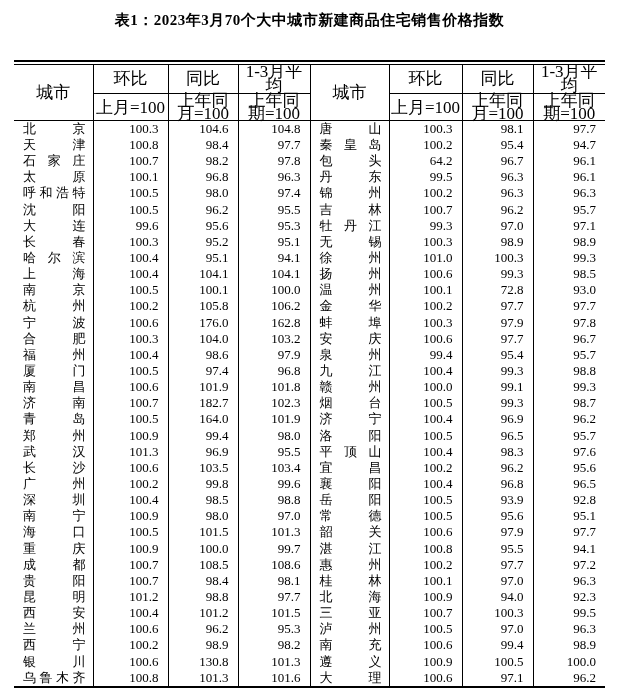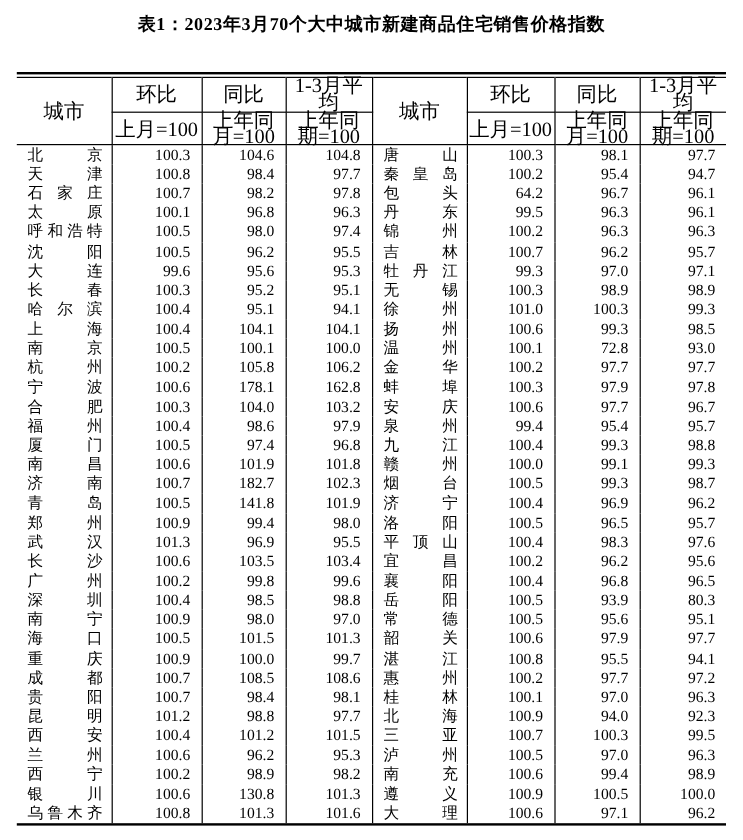--- a/index.html
+++ b/index.html
@@ -370,7 +370,7 @@
               </div>
             </td>
             <td class="num">100.6</td>
-            <td class="num">178.1</td>
+            <td class="num">176.0</td>
             <td class="num">162.8</td>
             <td class="city-cell">
               <div class="city">

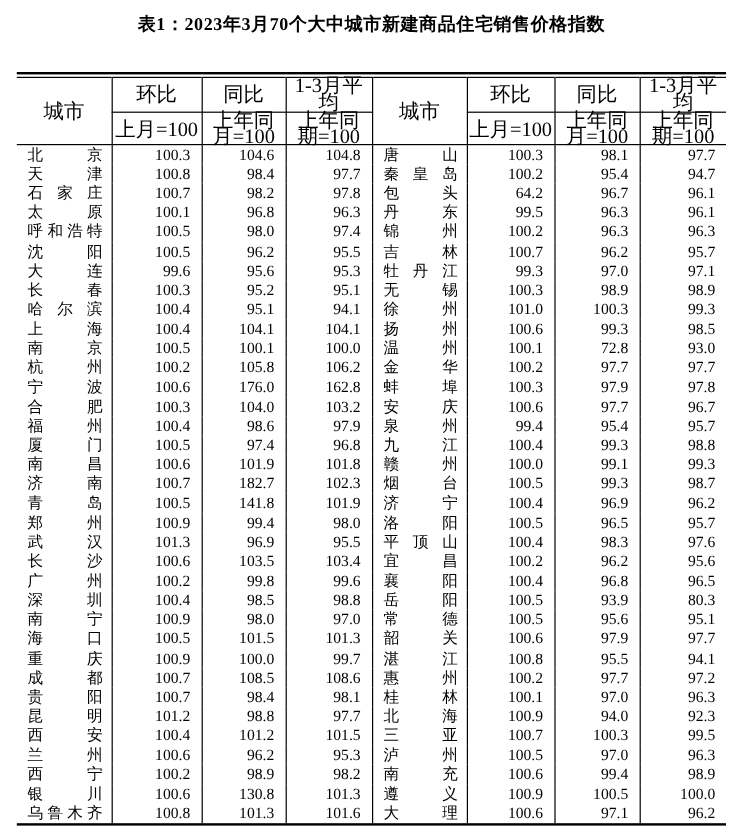--- a/index.html
+++ b/index.html
@@ -490,7 +490,7 @@
               </div>
             </td>
             <td class="num">100.5</td>
-            <td class="num">141.8</td>
+            <td class="num">164.0</td>
             <td class="num">101.9</td>
             <td class="city-cell">
               <div class="city">

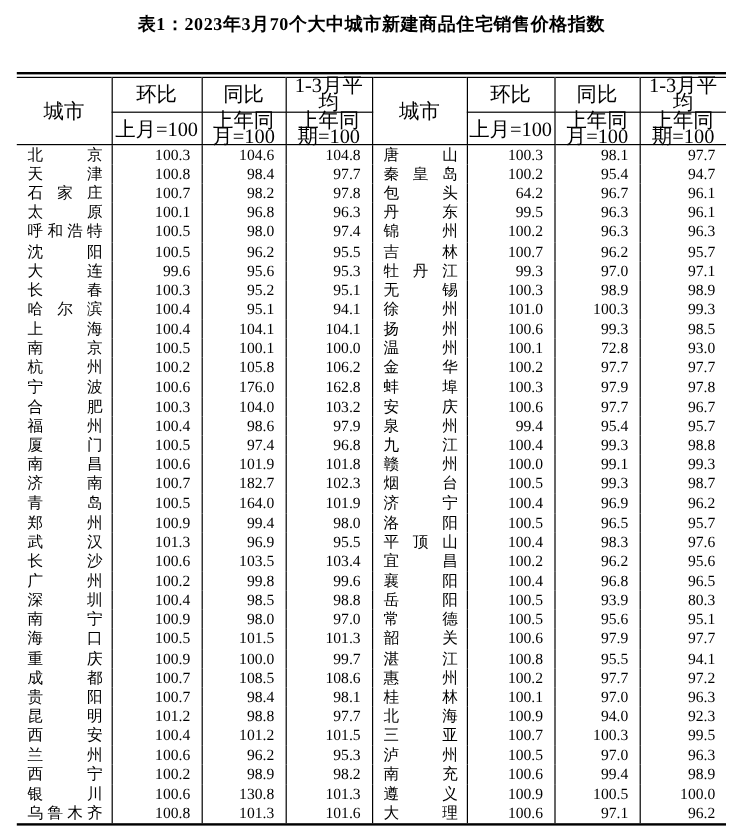--- a/index.html
+++ b/index.html
@@ -601,7 +601,7 @@
             </td>
             <td class="num">100.5</td>
             <td class="num">93.9</td>
-            <td class="num">80.3</td>
+            <td class="num">92.8</td>
           </tr>
           <tr>
             <td class="city-cell">

